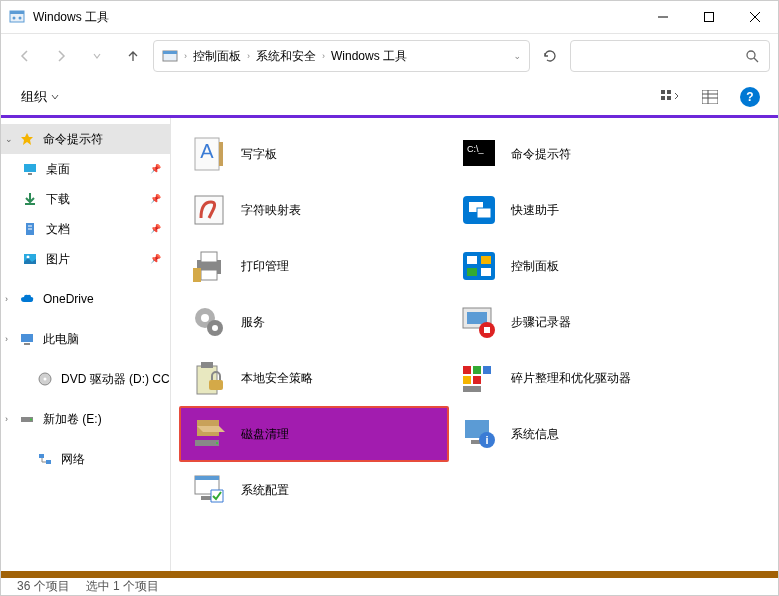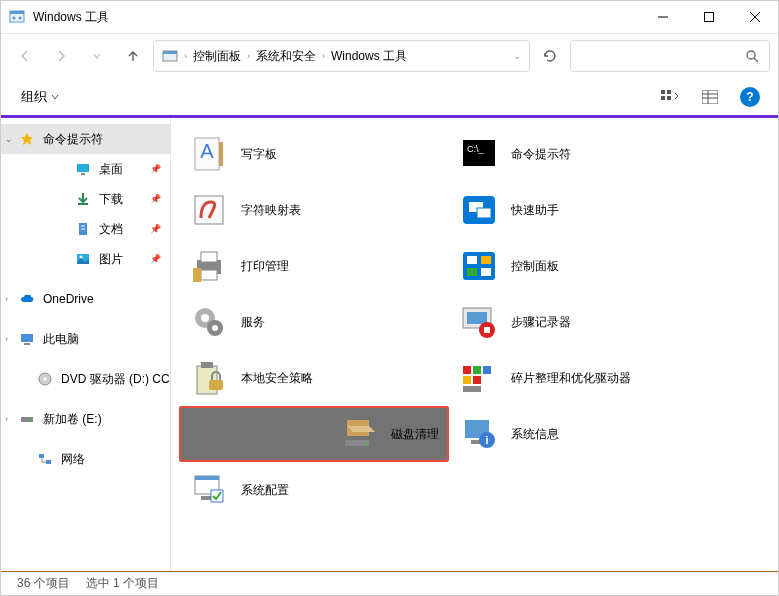--- a/index.html
+++ b/index.html
@@ -33,7 +33,7 @@
 .s-item.active { background: #e5e5e5; }
 .s-item .caret { position:absolute; left:4px; font-size:9px; color:#666; }
 .s-item .pin { position:absolute; right:8px; font-size:9px; color:#888; }
-.s-sub { padding-left: 54px; margin-left: 20px; }
+.s-sub { padding-left: 21px; }
 .s-icon { width:16px; height:16px; display:flex; align-items:center; justify-content:center; }
 
 .main { flex: 1; overflow-y: auto; padding: 8px 0 8px 8px; display: grid; grid-template-columns: repeat(2, 270px); grid-auto-rows: 56px; column-gap: 0; row-gap: 0; align-content: start; }

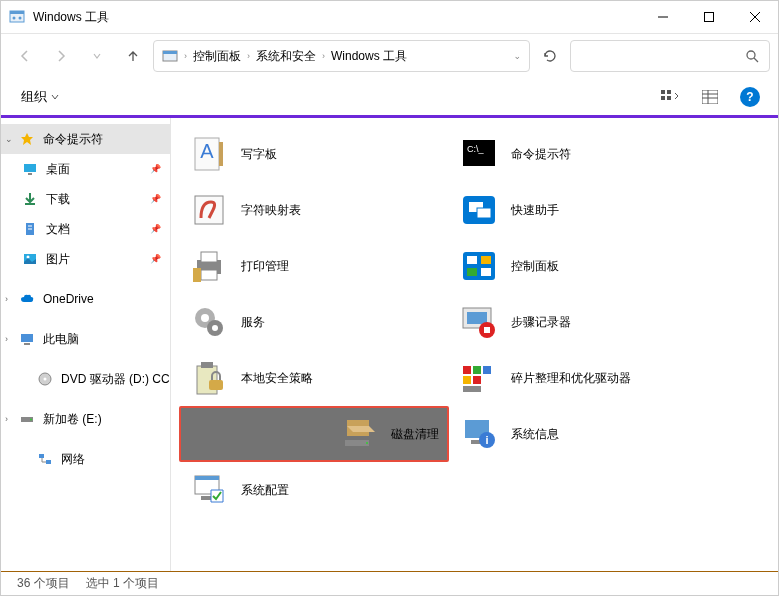--- a/index.html
+++ b/index.html
@@ -39,7 +39,7 @@
 .main { flex: 1; overflow-y: auto; padding: 8px 0 8px 8px; display: grid; grid-template-columns: repeat(2, 270px); grid-auto-rows: 56px; column-gap: 0; row-gap: 0; align-content: start; }
 .item { display: flex; align-items: center; gap: 12px; padding: 4px 8px; font-size: 12px; border: 2px solid transparent; border-radius: 2px; }
 .item .itm-icon { width: 40px; height: 40px; display:flex; align-items:center; justify-content:center; }
-.item.sel { background: #737373; border: 2px solid #e74c3c; justify-content: flex-end; }
+.item.sel { background: #a21caf; border: 2px solid #e74c3c; }
 
 .status { position:absolute; bottom:0; left:0; right:0; height:24px; display:flex; align-items:center; padding:0 16px; font-size:12px; color:#555; gap:16px; border-top:1px solid #a16207; background:#fff; }
 

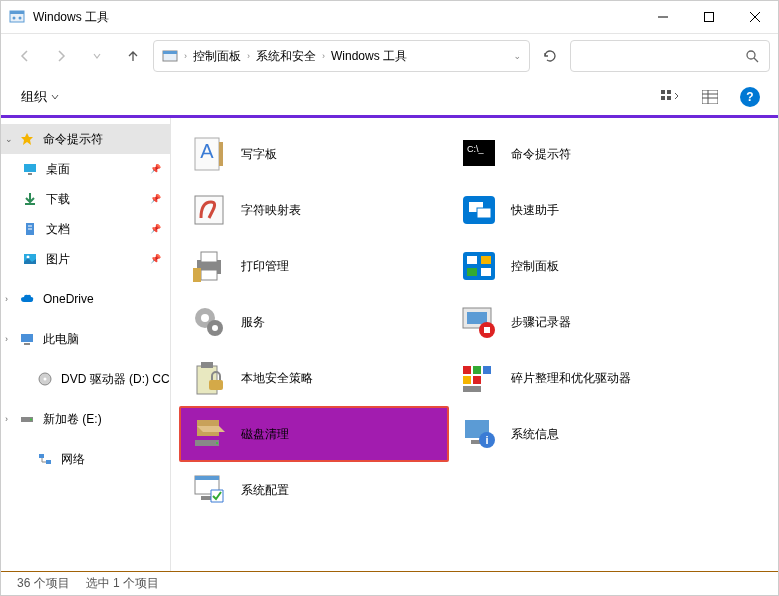--- a/index.html
+++ b/index.html
@@ -41,7 +41,7 @@
 .item .itm-icon { width: 40px; height: 40px; display:flex; align-items:center; justify-content:center; }
 .item.sel { background: #a21caf; border: 2px solid #e74c3c; }
 
-.status { position:absolute; bottom:0; left:0; right:0; height:24px; display:flex; align-items:center; padding:0 16px; font-size:12px; color:#555; gap:16px; border-top:1px solid #a16207; background:#fff; }
+.status { position:absolute; bottom:0; left:0; right:0; height:24px; display:flex; align-items:center; padding:0 16px; font-size:12px; color:#555; gap:16px; border-top:7px solid #a16207; background:#fff; }
 
 svg { display:block; }
 </style>

